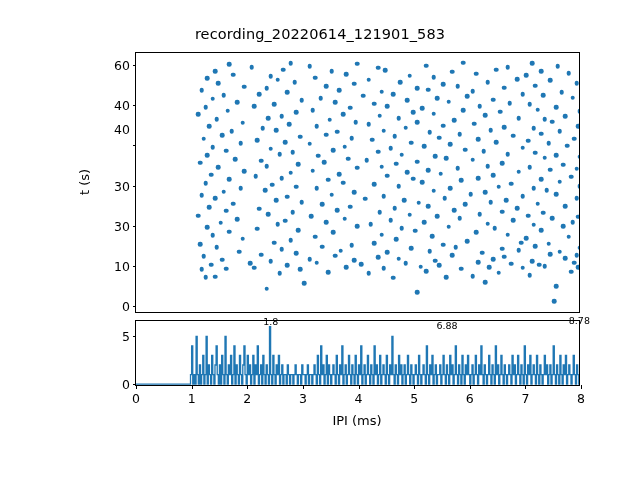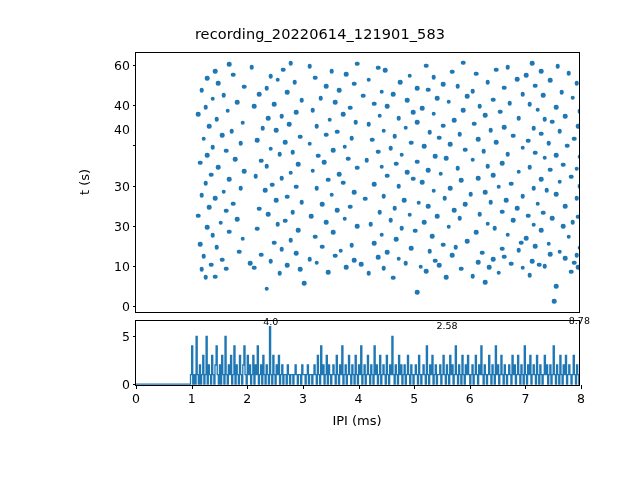--- a/index.html
+++ b/index.html
@@ -508,7 +508,7 @@
         <div class="ticklabel ticklabel-x" style="left: 445px;">8</div>
       </div>
     <div id="hist-annots">
-        <div class="peak-annot" style="left: 133.5px; top: 5.74px;">4.0</div>
+        <div class="peak-annot" style="left: 133.5px; top: 5.74px;">1.8</div>
         <div class="peak-annot" style="left: 309.27px; top: 9.57px;">2.58</div>
         <div class="peak-annot" style="left: 441.66px; top: 4.78px;">8.78</div>
       </div>

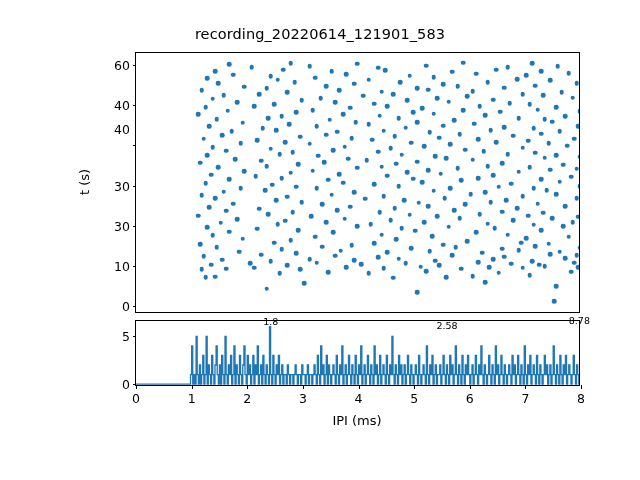--- a/index.html
+++ b/index.html
@@ -509,7 +509,7 @@
       </div>
     <div id="hist-annots">
         <div class="peak-annot" style="left: 133.5px; top: 5.74px;">1.8</div>
-        <div class="peak-annot" style="left: 309.27px; top: 9.57px;">2.58</div>
+        <div class="peak-annot" style="left: 309.27px; top: 9.57px;">6.88</div>
         <div class="peak-annot" style="left: 441.66px; top: 4.78px;">8.78</div>
       </div>
   </div>

